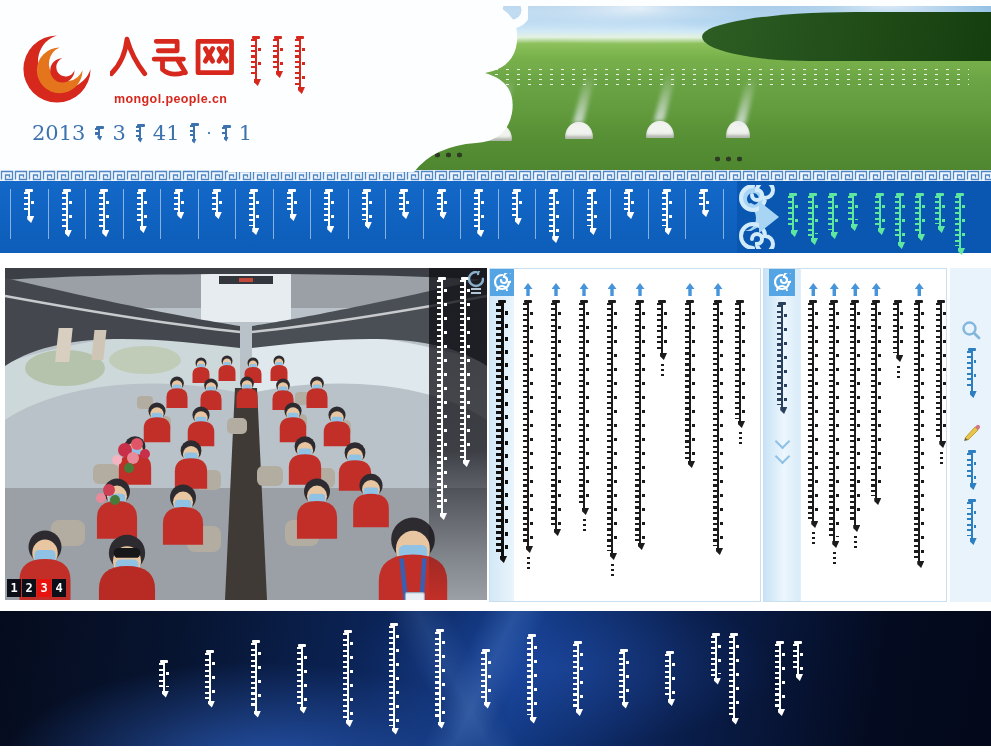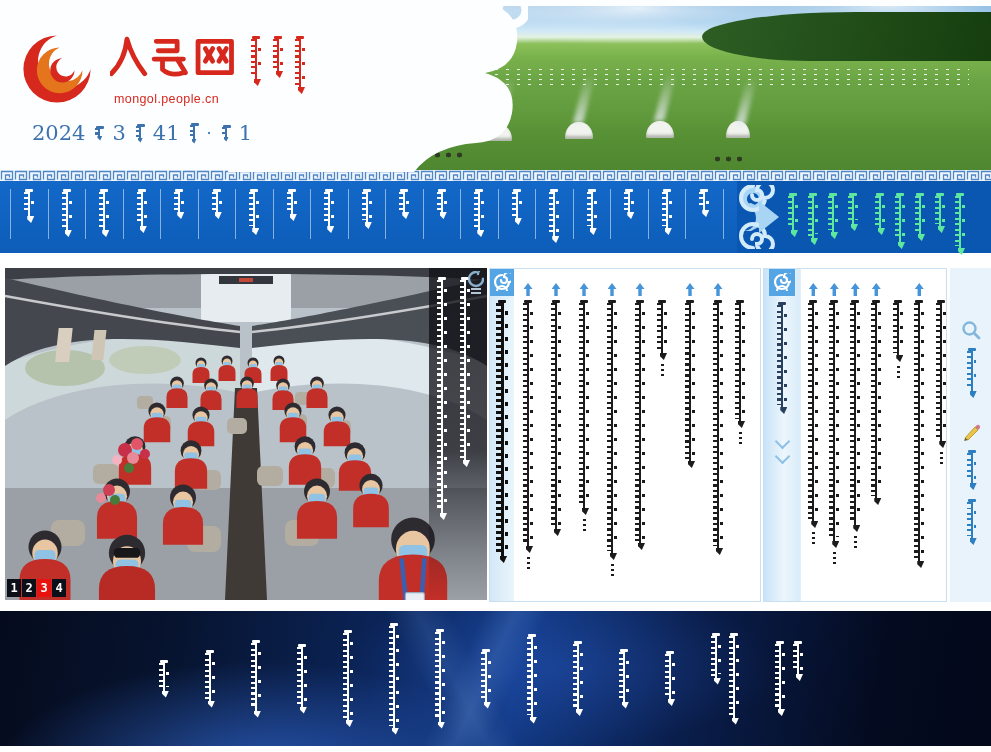--- a/index.html
+++ b/index.html
@@ -52,7 +52,7 @@
   .cnrow{display:flex;align-items:flex-start;gap:12px;}
   .brandcols{display:flex;gap:8px;color:#d7281e;padding-top:2px;}
   .brandcols .mg{width:14px;}
-  .domain{color:#d7281e;font-weight:normal;font-size:12.5px;letter-spacing:.4px;margin:-2px 0 0 4px;}
+  .domain{color:#d7281e;font-weight:bold;font-size:12.5px;letter-spacing:.4px;margin:-2px 0 0 4px;}
   .date{position:absolute;left:32px;top:116px;display:flex;align-items:center;gap:9px;height:34px;
     color:#3c72ae;font-family:"DejaVu Serif","Liberation Serif",serif;font-size:21px;}
   .date .unit{color:#3c72ae;}

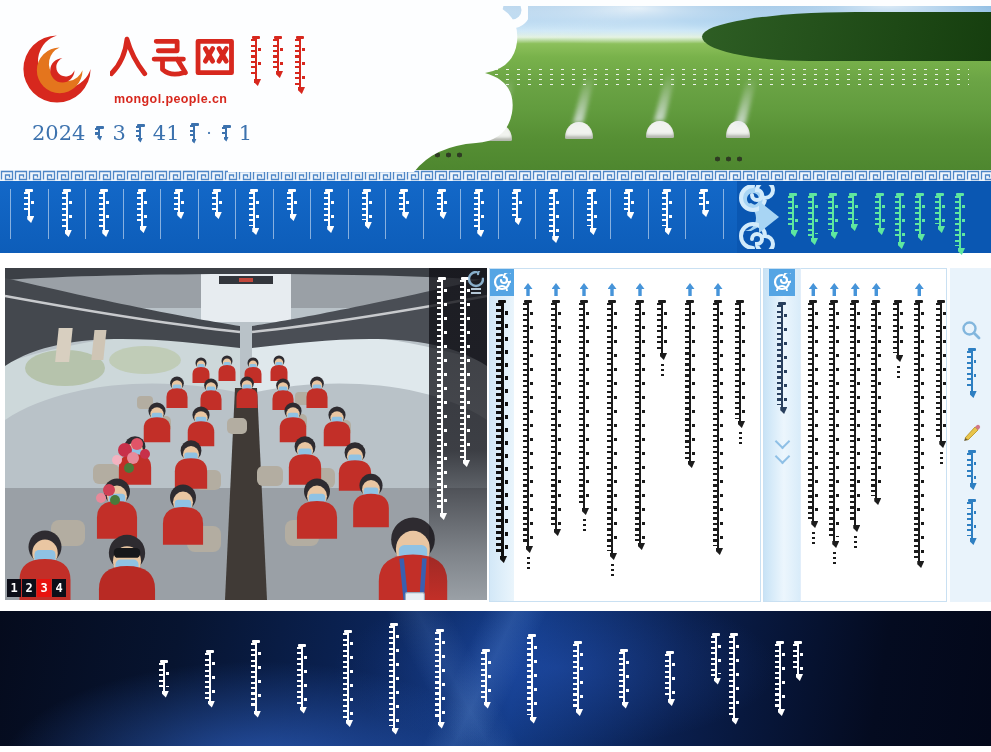--- a/index.html
+++ b/index.html
@@ -188,7 +188,7 @@
     </div>
 
     <div class="date">
-      <span>2024</span>
+      <span>2013</span>
       <span class="mg s unit" style="height: 15px;"></span>
       <span>3</span>
       <span class="mg s unit" style="height: 19px;"></span>

